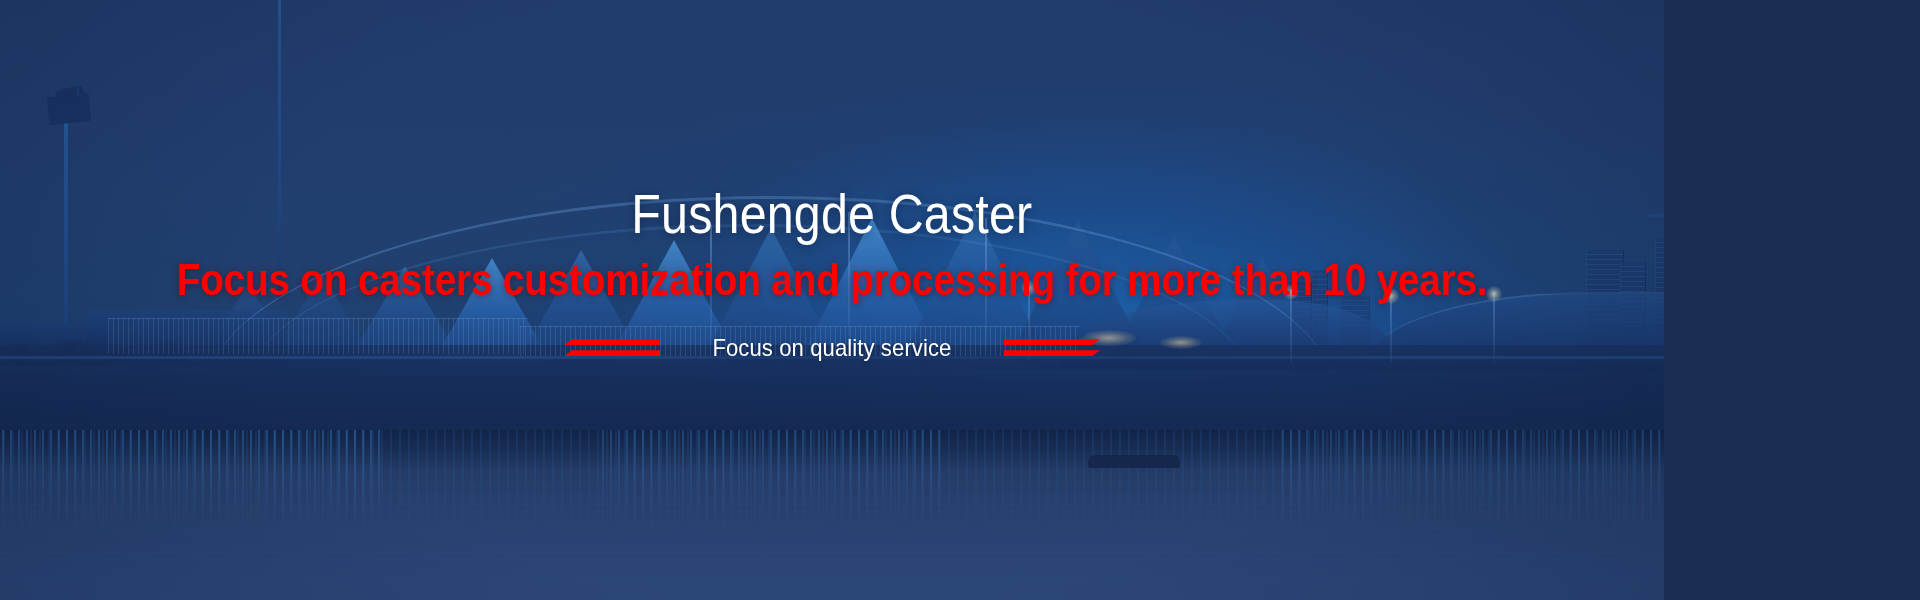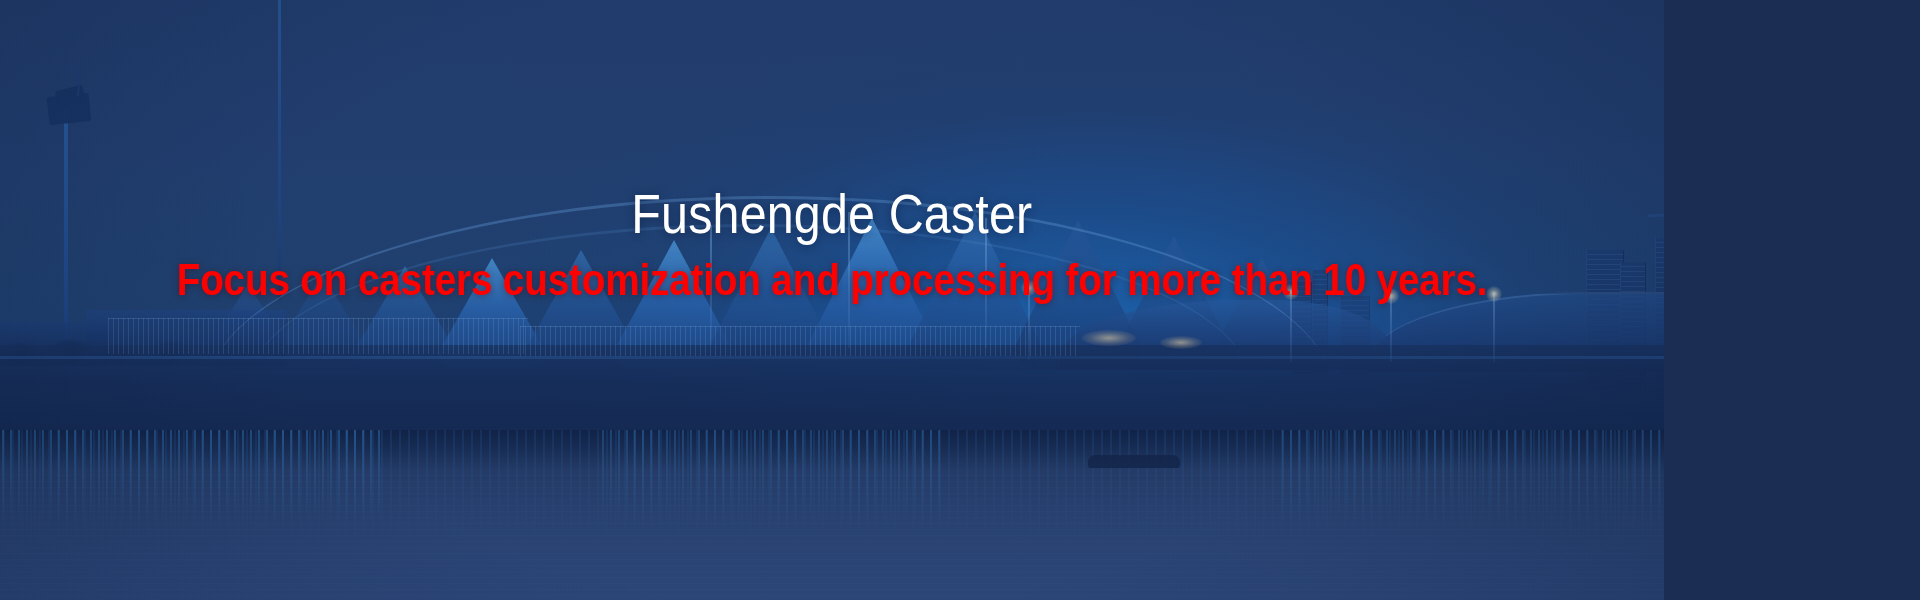--- a/index.html
+++ b/index.html
@@ -314,6 +314,21 @@
 
     <div class="subtitle">Focus on casters customization and processing for more than 10 years.</div>
 
+    <div class="tagline-row">
+
+      <div class="bars left">
+        <div class="bar b1"></div>
+        <div class="bar b2"></div>
+      </div>
+
+      <div class="tagline">Focus on quality service</div>
+
+      <div class="bars right">
+        <div class="bar b1"></div>
+        <div class="bar b2"></div>
+      </div>
+
+    </div>
   </div>
 
 </div>

